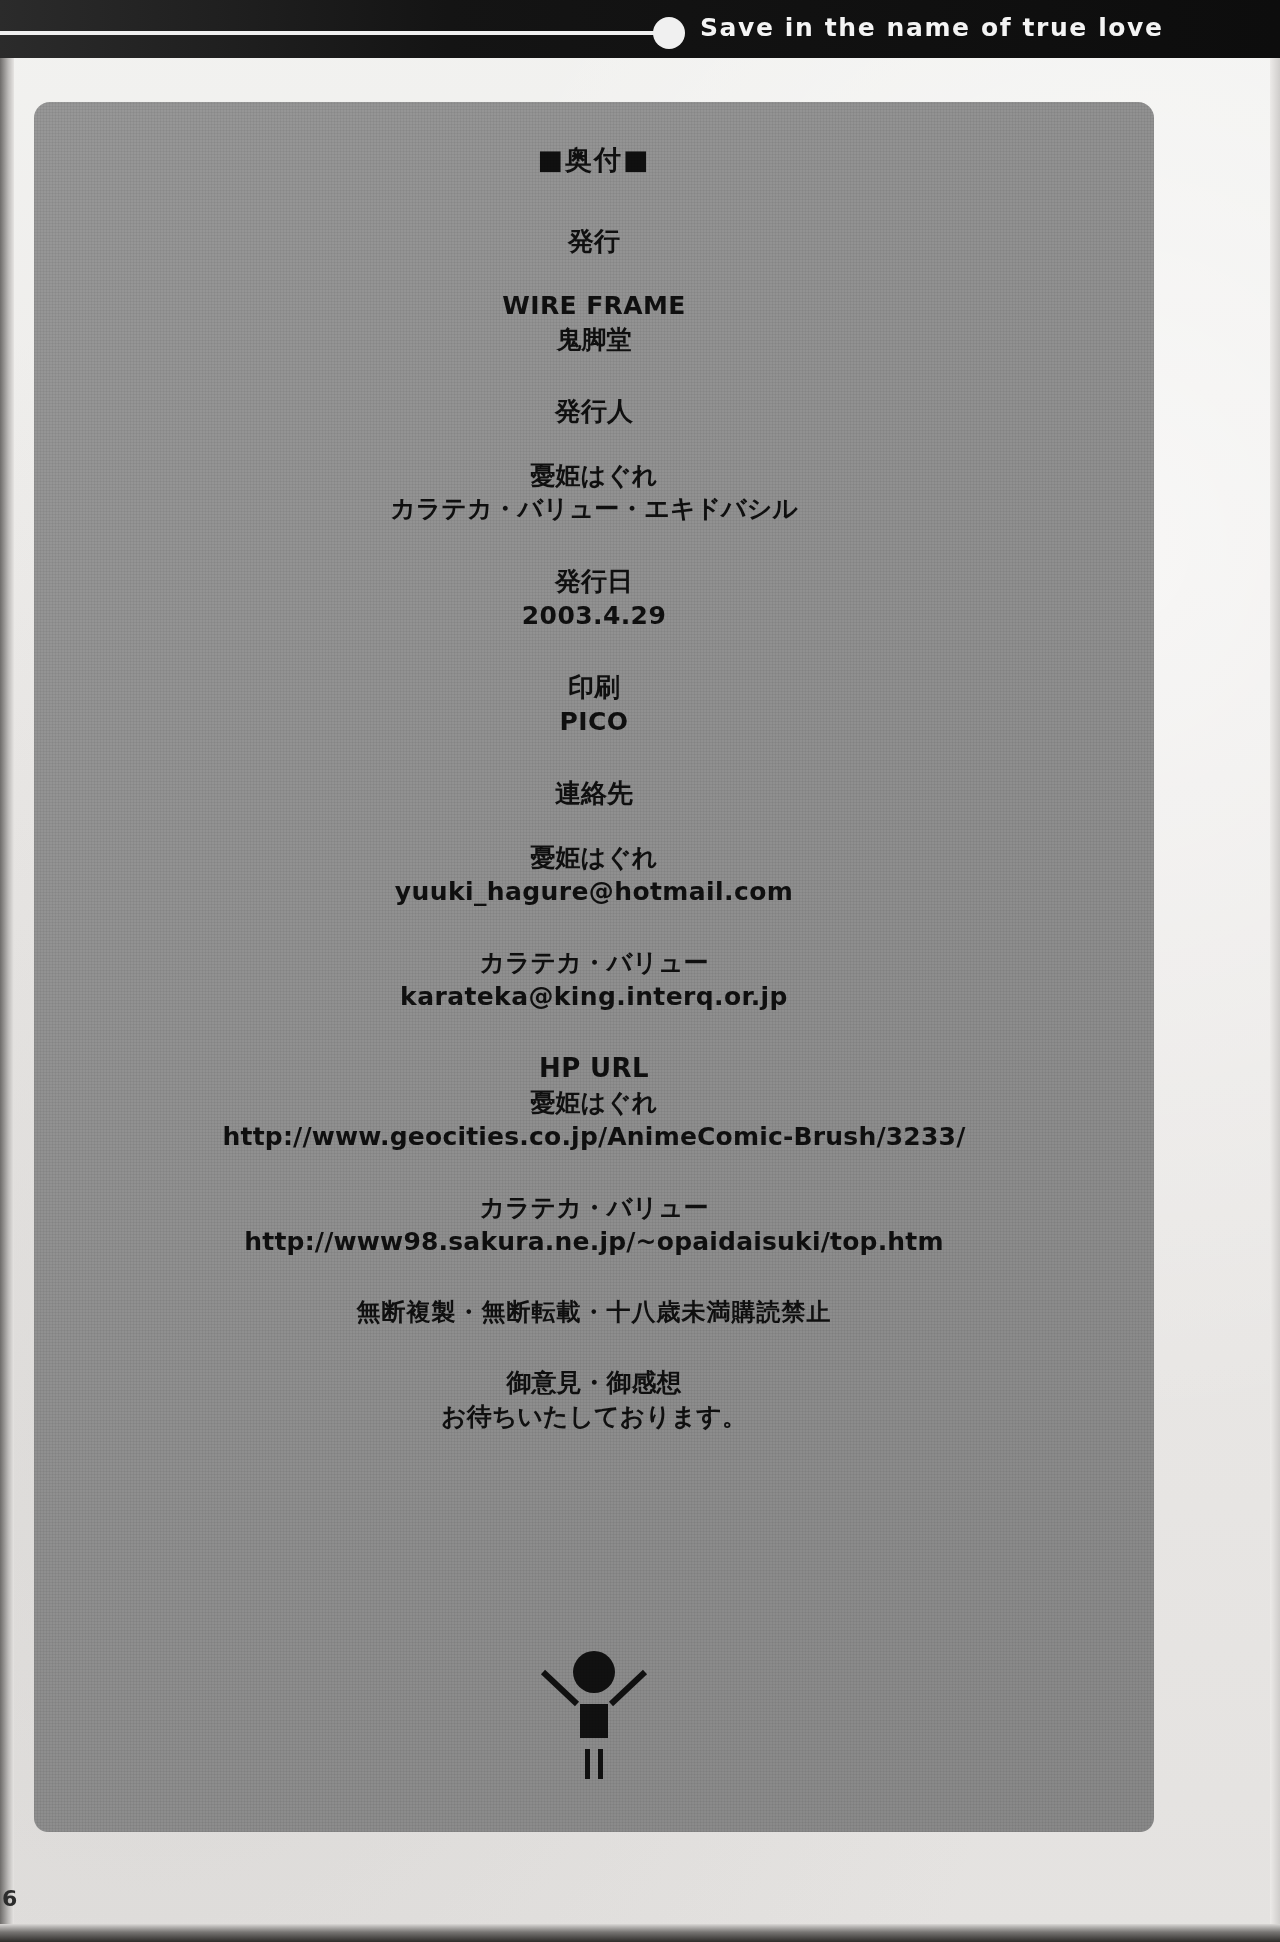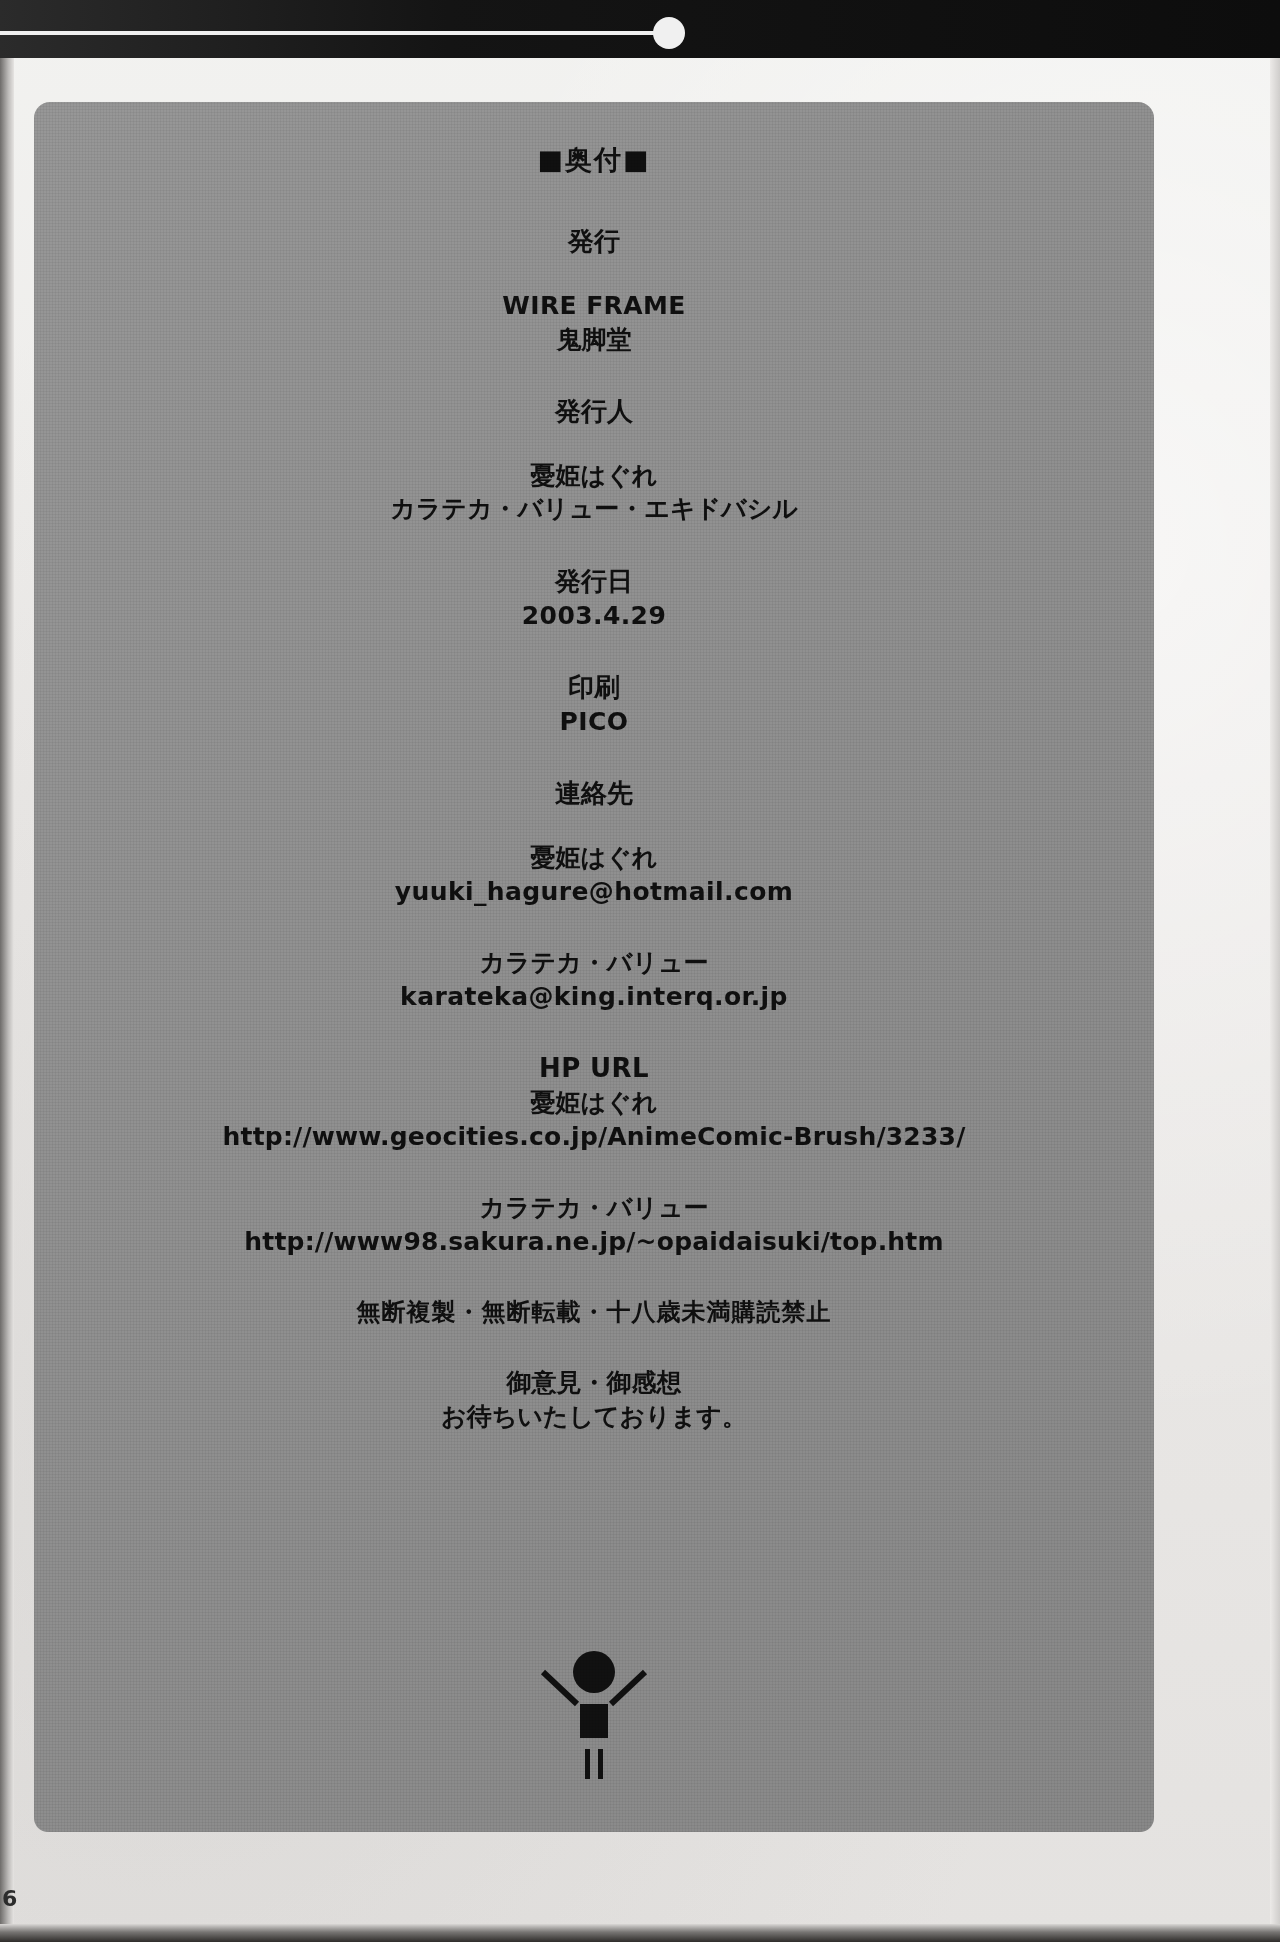--- a/index.html
+++ b/index.html
@@ -177,6 +177,7 @@
     <div class="band-fade"></div>
     <div class="header-rule"></div>
     <div class="header-dot"></div>
+    <div class="header-title">Save in the name of true love</div>
   </div>
 
   <div class="edge-left"></div>

